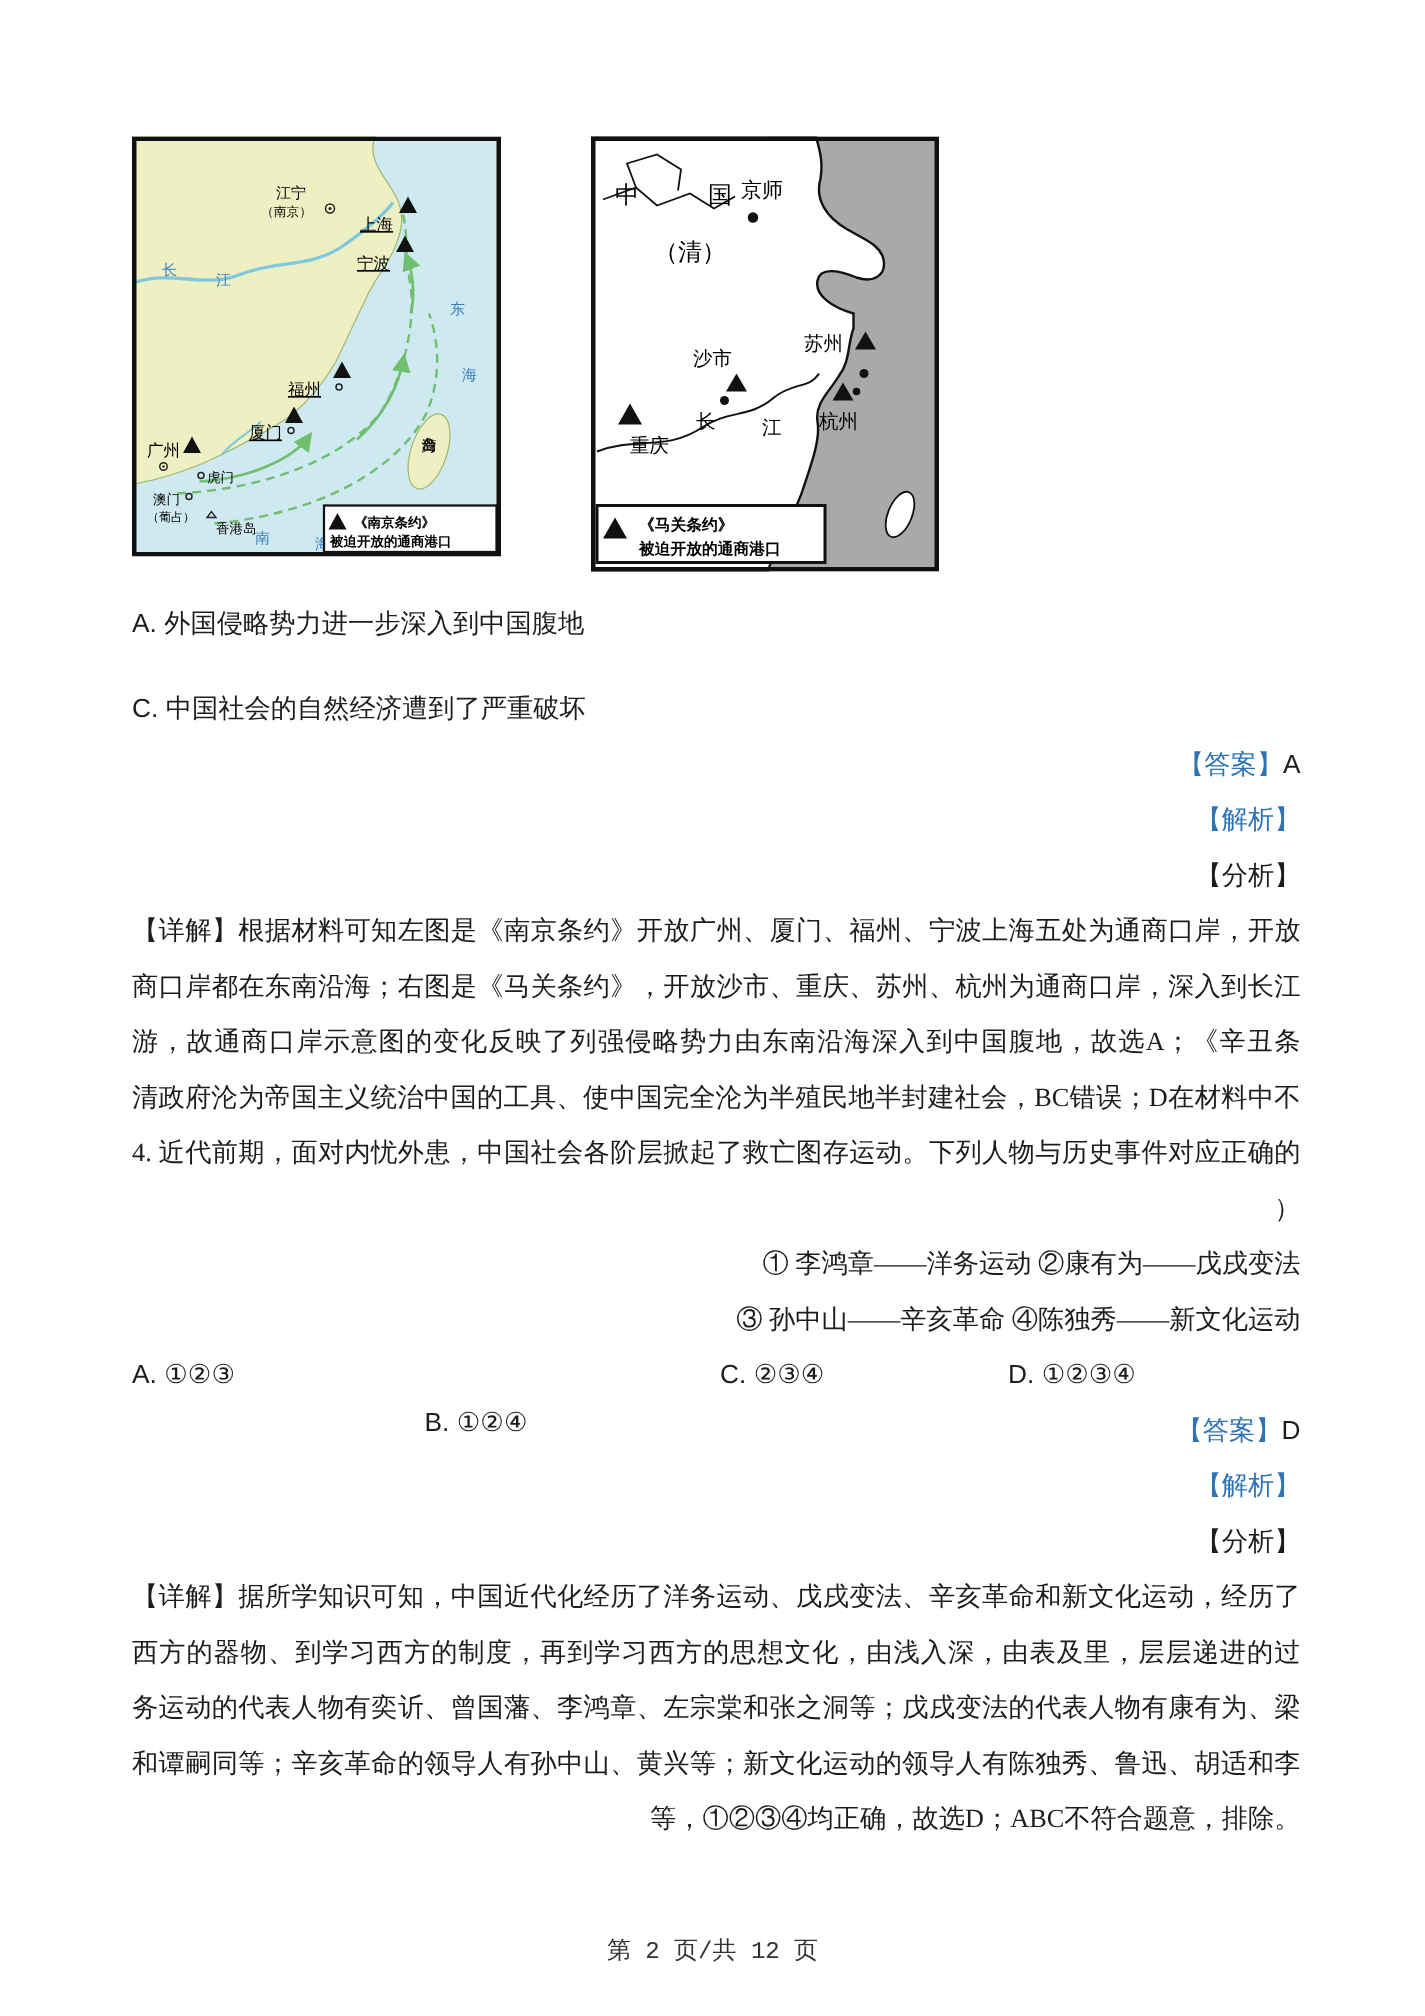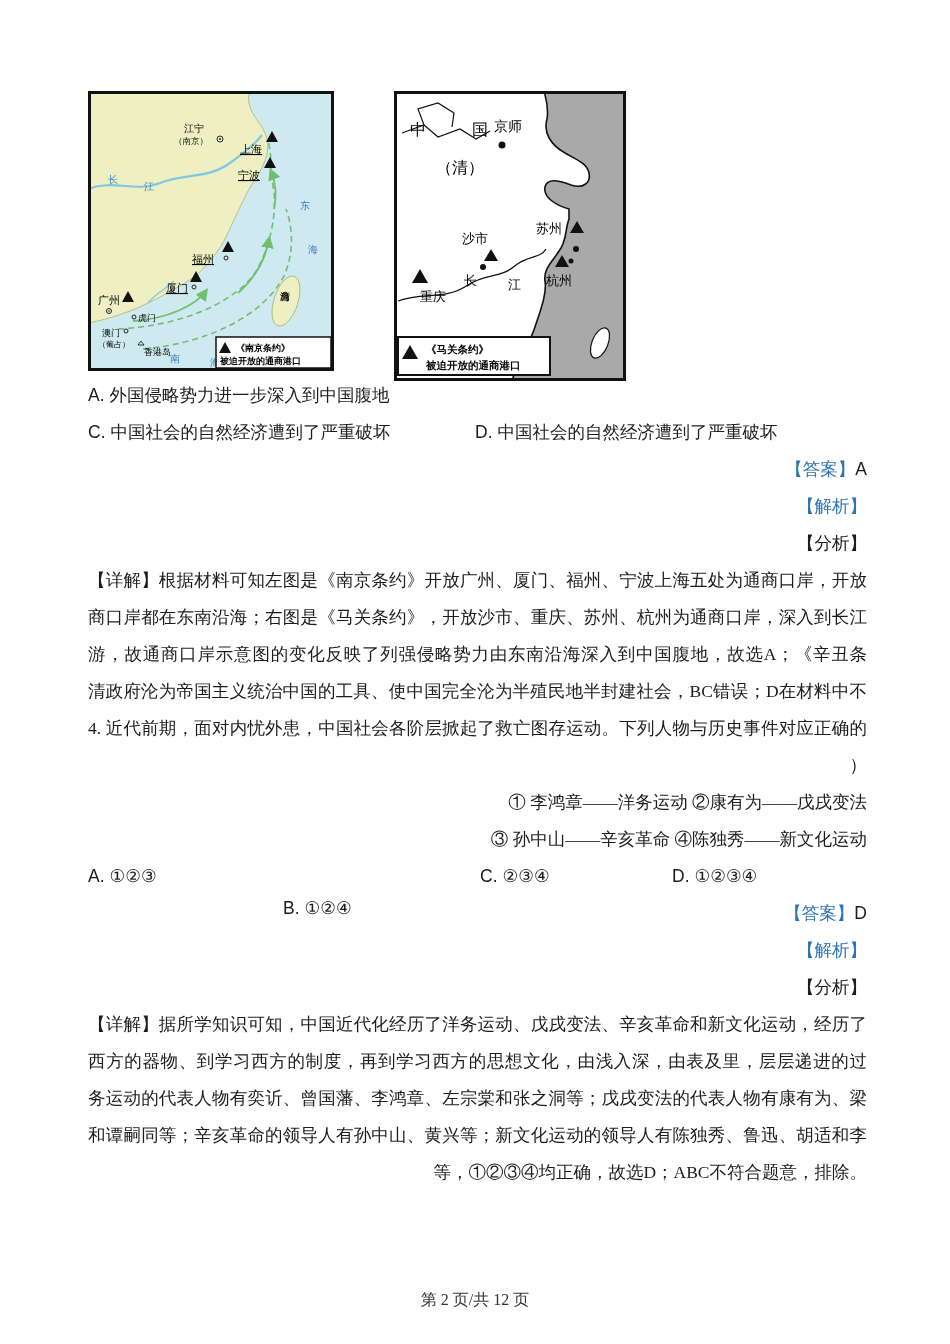--- a/index.html
+++ b/index.html
@@ -22,7 +22,7 @@
     height:37px;text-align:justify;text-align-last:justify;
     text-justify:inter-character;white-space:normal;overflow:hidden;
   }
-  .opt-row2{display:flex;height:37px;}
+  .opt-row2{display:flex;height:37px;margin-top:20px;}
   .opt-row2 .cell{width:387px;}
   .opt-row4{display:flex;height:37px;}
   .opt-row4 .c1{width:195px;}

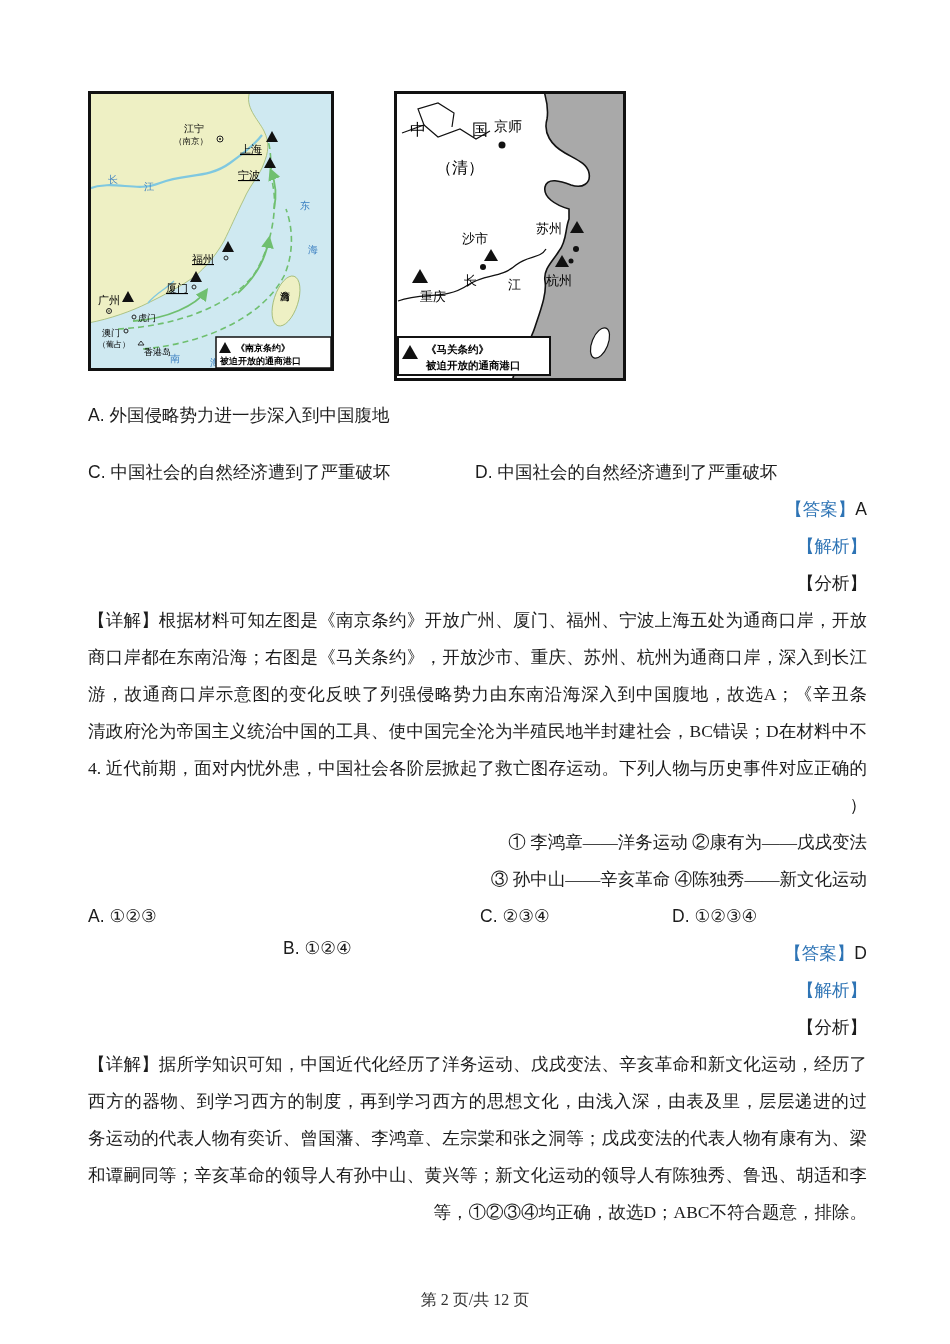--- a/index.html
+++ b/index.html
@@ -177,7 +177,6 @@
   </div>
   <div class="opt-row2">
     <div class="cell"><span class="lat opt-key">C.</span><span>中国社会的自然经济遭到了严重破坏</span></div>
-    <div class="cell"><span class="lat opt-key">D.</span><span>中国社会的自然经济遭到了严重破坏</span></div>
   </div>
 
   <div class="line"><span class="blue">【答案】</span><span class="lat">A</span></div>

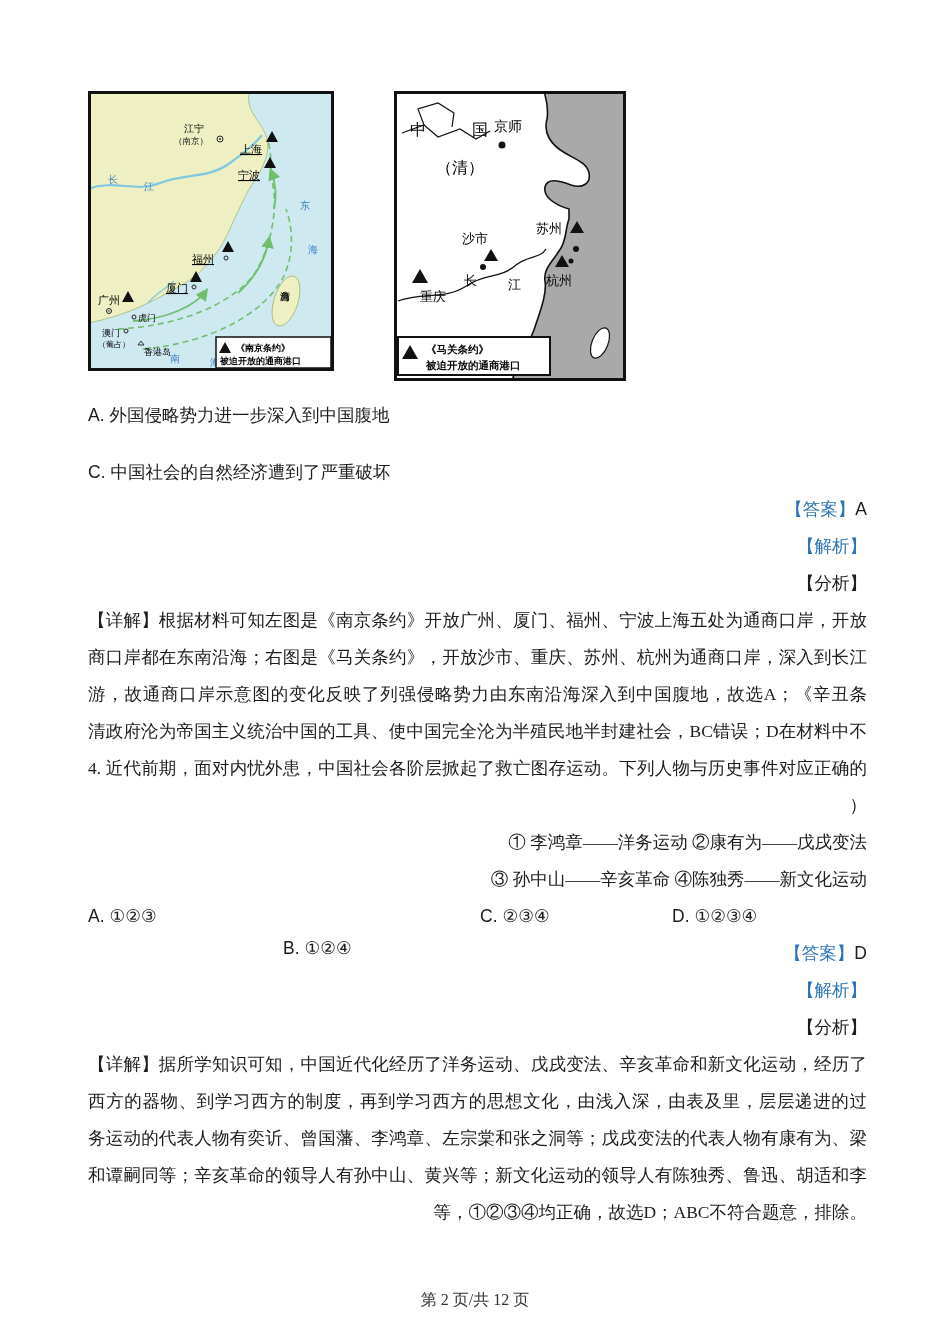--- a/index.html
+++ b/index.html
@@ -32,7 +32,7 @@
   .blue{color:#2e74b5;}
   .footer{
     position:absolute;left:0;width:950px;top:1290px;text-align:center;
-    font-size:16px;color:#333;font-family:Liberation Serif, serif;
+    font-size:16px;color:#333;font-family:Liberation Mono, monospace;
   }
   svg text{font-family:"Liberation Serif","DejaVu Serif",serif;}
 </style>

